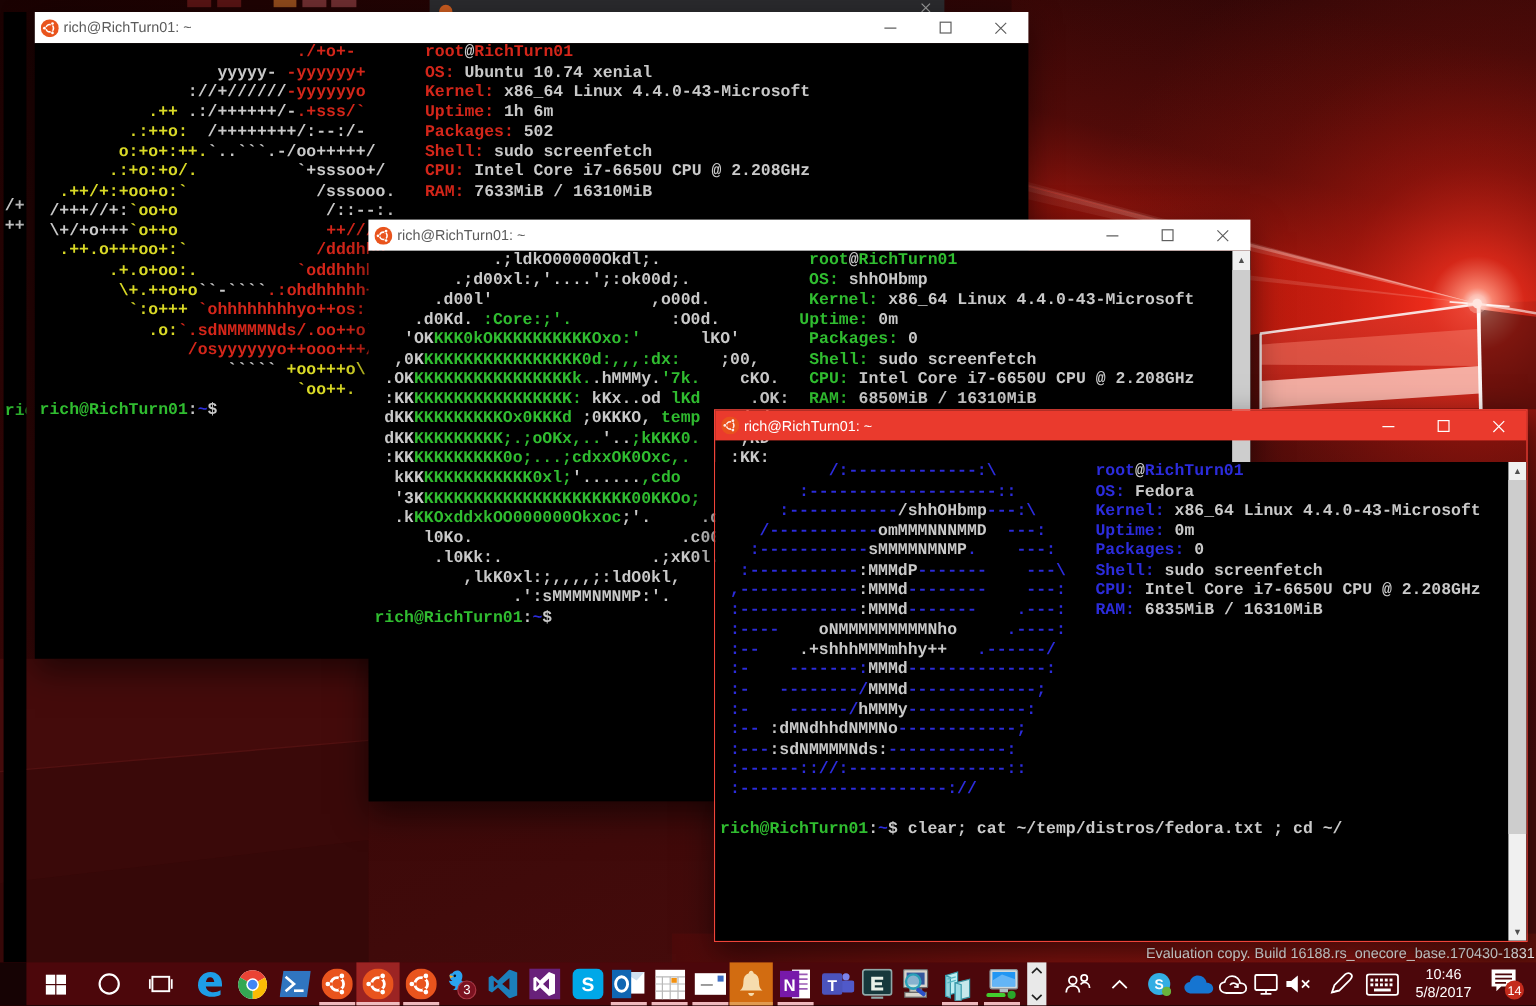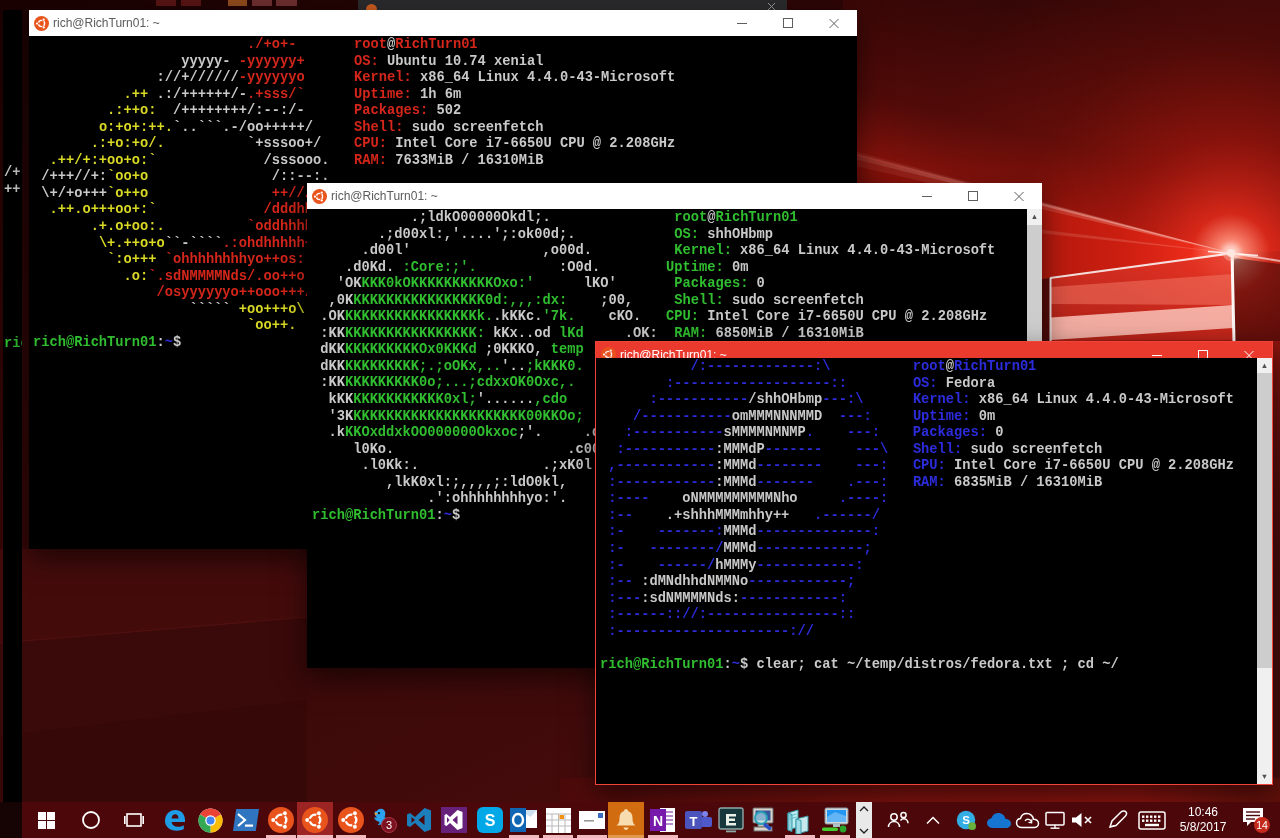--- a/index.html
+++ b/index.html
@@ -203,7 +203,7 @@
     <i class="w">.d0Kd. </i><i class="g">:Core:;'.</i><i class="w">          :O0d.</i>        <i class="g">Uptime:</i><i class="w"> 0m</i>
    <i class="w">'OK</i><i class="g">KKK0kOKKKKKKKKKKOxo:'</i><i class="w">      lKO'</i>       <i class="g">Packages:</i><i class="w"> 0</i>
   <i class="w">,0K</i><i class="g">KKKKKKKKKKKKKKKK0d:,,,:dx:</i><i class="w">    ;00,</i>     <i class="g">Shell:</i><i class="w"> sudo screenfetch</i>
- <i class="w">.OK</i><i class="g">KKKKKKKKKKKKKKKKk.</i><i class="w">.kKKc.</i><i class="g">'7k.</i><i class="w">    cKO.</i>   <i class="g">CPU:</i><i class="w"> Intel Core i7-6650U CPU @ 2.208GHz</i>
+ <i class="w">.OK</i><i class="g">KKKKKKKKKKKKKKKKk.</i><i class="w">.hMMMy.</i><i class="g">'7k.</i><i class="w">    cKO.</i>   <i class="g">CPU:</i><i class="w"> Intel Core i7-6650U CPU @ 2.208GHz</i>
  <i class="w">:KK</i><i class="g">KKKKKKKKKKKKKKKK:</i><i class="w"> kKx..od </i><i class="g">lKd</i><i class="w">     .OK:</i>  <i class="g">RAM:</i><i class="w"> 6850MiB / 16310MiB</i>
  <i class="w">dKK</i><i class="g">KKKKKKKKKOx0KKKd</i><i class="w"> ;0KKKO, </i><i class="g">temp</i><i class="w">    dKd</i>
  <i class="w">dKK</i><i class="g">KKKKKKKKK;.;oOKx,..</i><i class="w">'..</i><i class="g">;kKKK0.</i><i class="w">    ;KD</i>

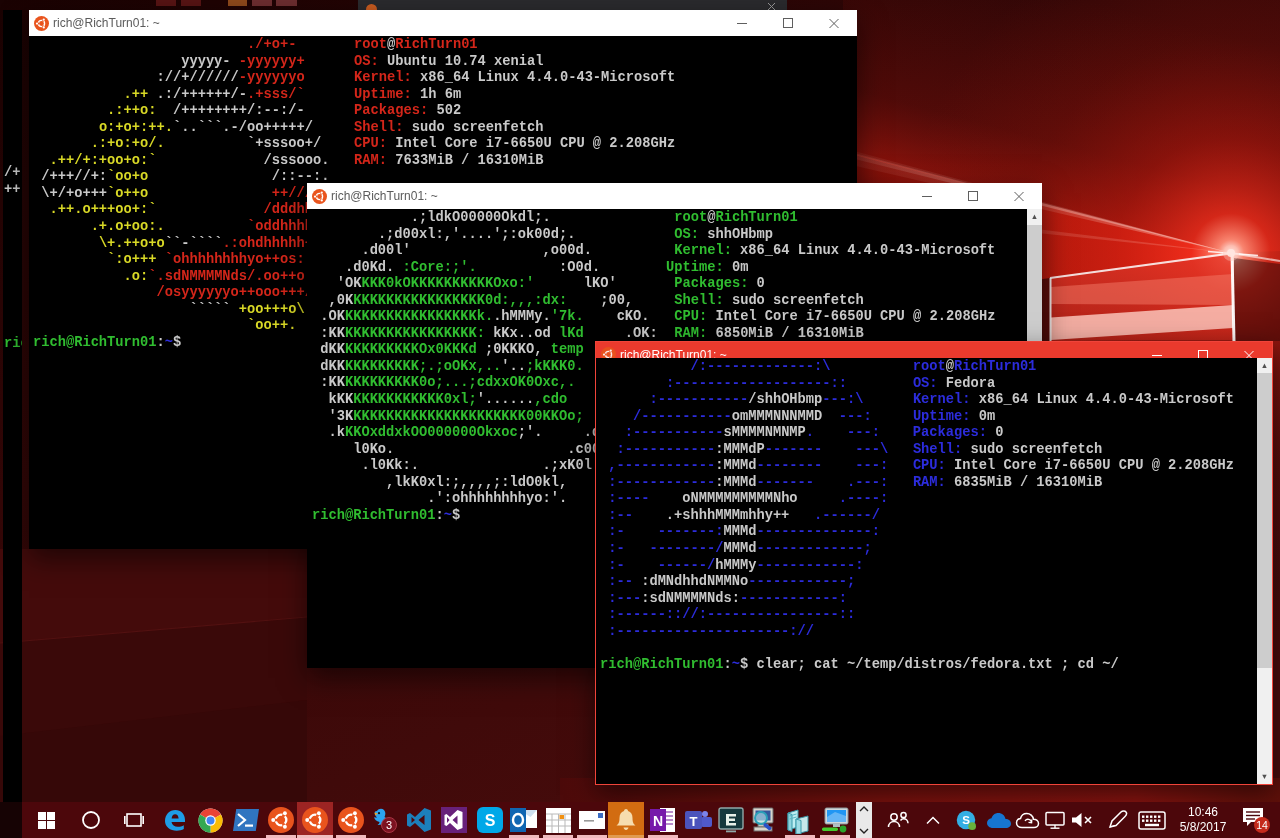--- a/index.html
+++ b/index.html
@@ -254,7 +254,7 @@
             </svg></div>
         </div>
       </div>
-<div class="content" style="top:16px">
+<div class="content" style="top:43px">
 <pre class="abs" style="left:4px;top:1px">           <i class="b">/:-------------:\</i>          <i class="b">root</i><i class="w">@</i><i class="b">RichTurn01</i>
         <i class="b">:-------------------::</i>        <i class="b">OS:</i><i class="w"> Fedora</i>
       <i class="b">:-----------</i><i class="w">/shhOHbmp</i><i class="b">---:\</i>      <i class="b">Kernel:</i><i class="w"> x86_64 Linux 4.4.0-43-Microsoft</i>

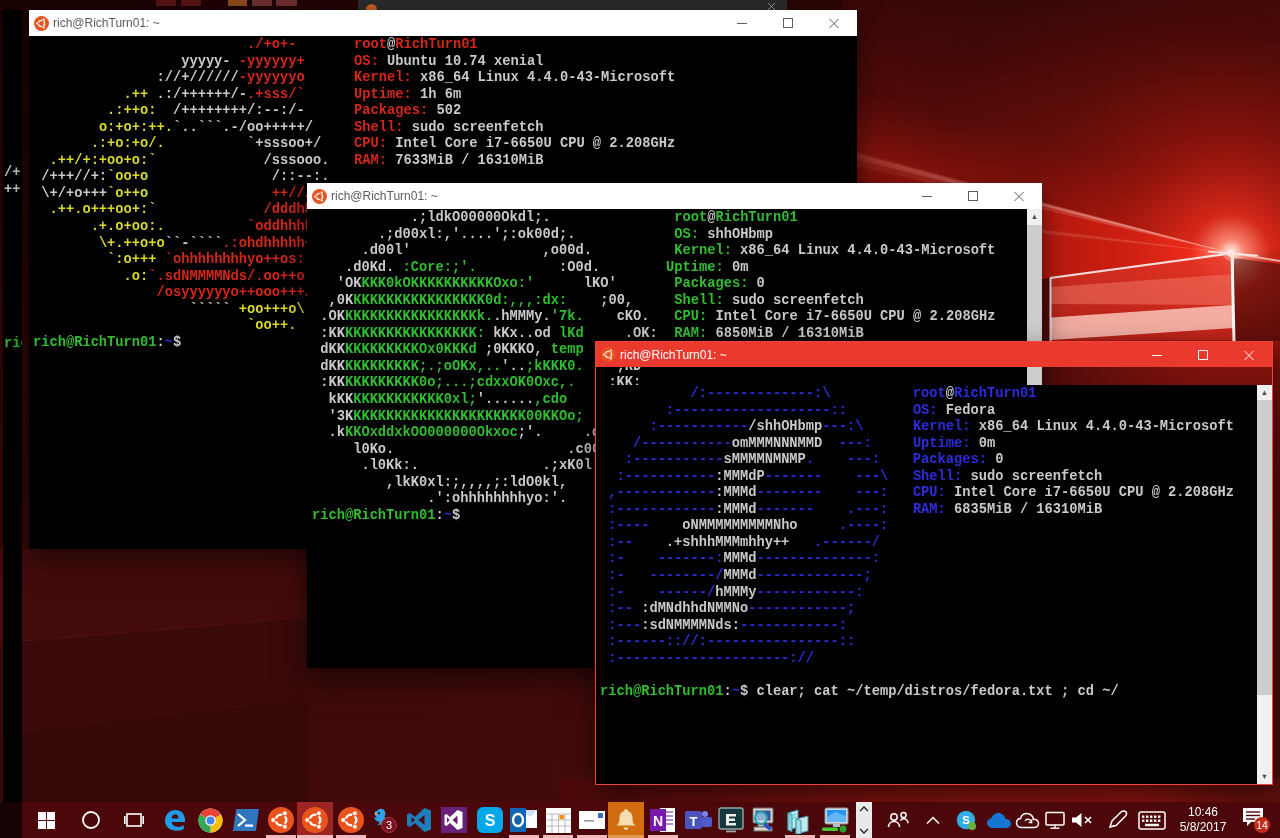--- a/index.html
+++ b/index.html
@@ -214,7 +214,7 @@
      <i class="w">l0Ko.                     .c00l'</i>
       <i class="w">.l0Kk:.               .;xK0l.</i>
          <i class="w">,lkK0xl:;,,,,;:ldO0kl,</i>
-              <i class="w">.':ohhhhhhhhyo:'.</i>
+              <i class="w">.':sMMMMNMNMP:'.</i>
 <i class="g">rich@RichTurn01</i><i class="w">:</i><i class="b">~</i><i class="w">$</i></pre>
 <div class="sbar">
           <div class="arr" style="top:0">▲</div>

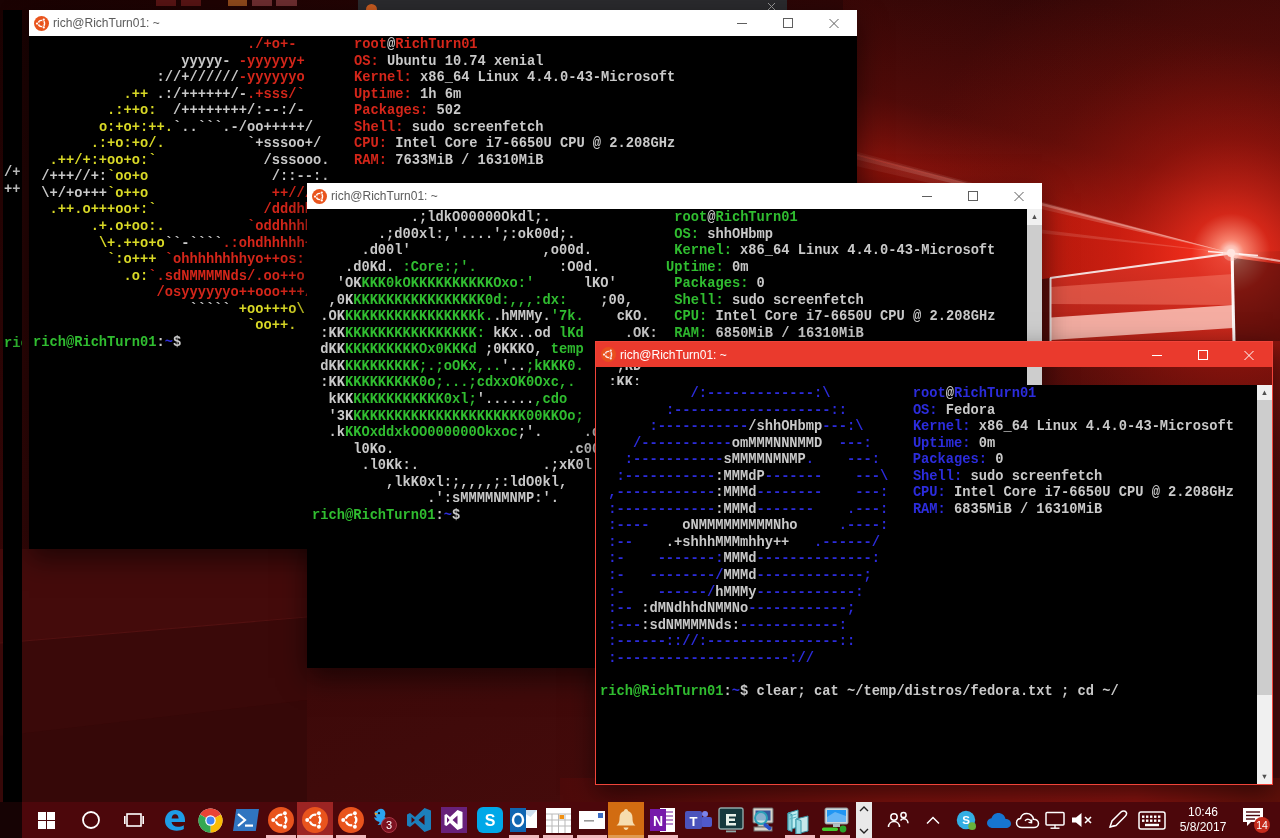--- a/index.html
+++ b/index.html
@@ -112,6 +112,7 @@
 <i class="w">++</i></pre>
 <pre class="abs" style="left:1px;top:326px"><i class="g">ric</i></pre>
 </div>
+<div class="abs" style="right:1px;top:787px;font-size:12px;color:#ffffff;text-shadow:0 0 2px rgba(0,0,0,.4)">Evaluation copy. Build 16188.rs_onecore_base.170430-1831</div>
 <div class="win" style="left:29px;top:10px;width:828px;height:539px">
 <div class="tbar">
         <span class="ticon">

